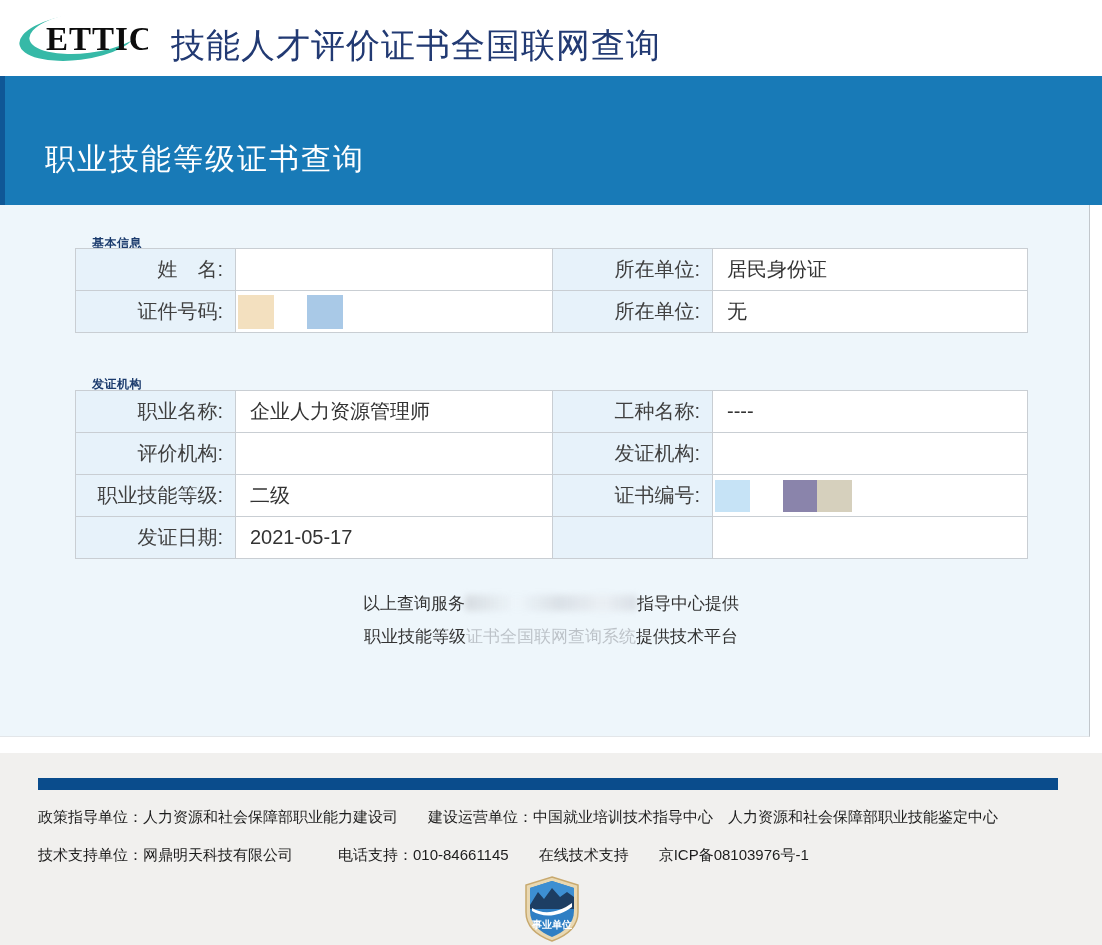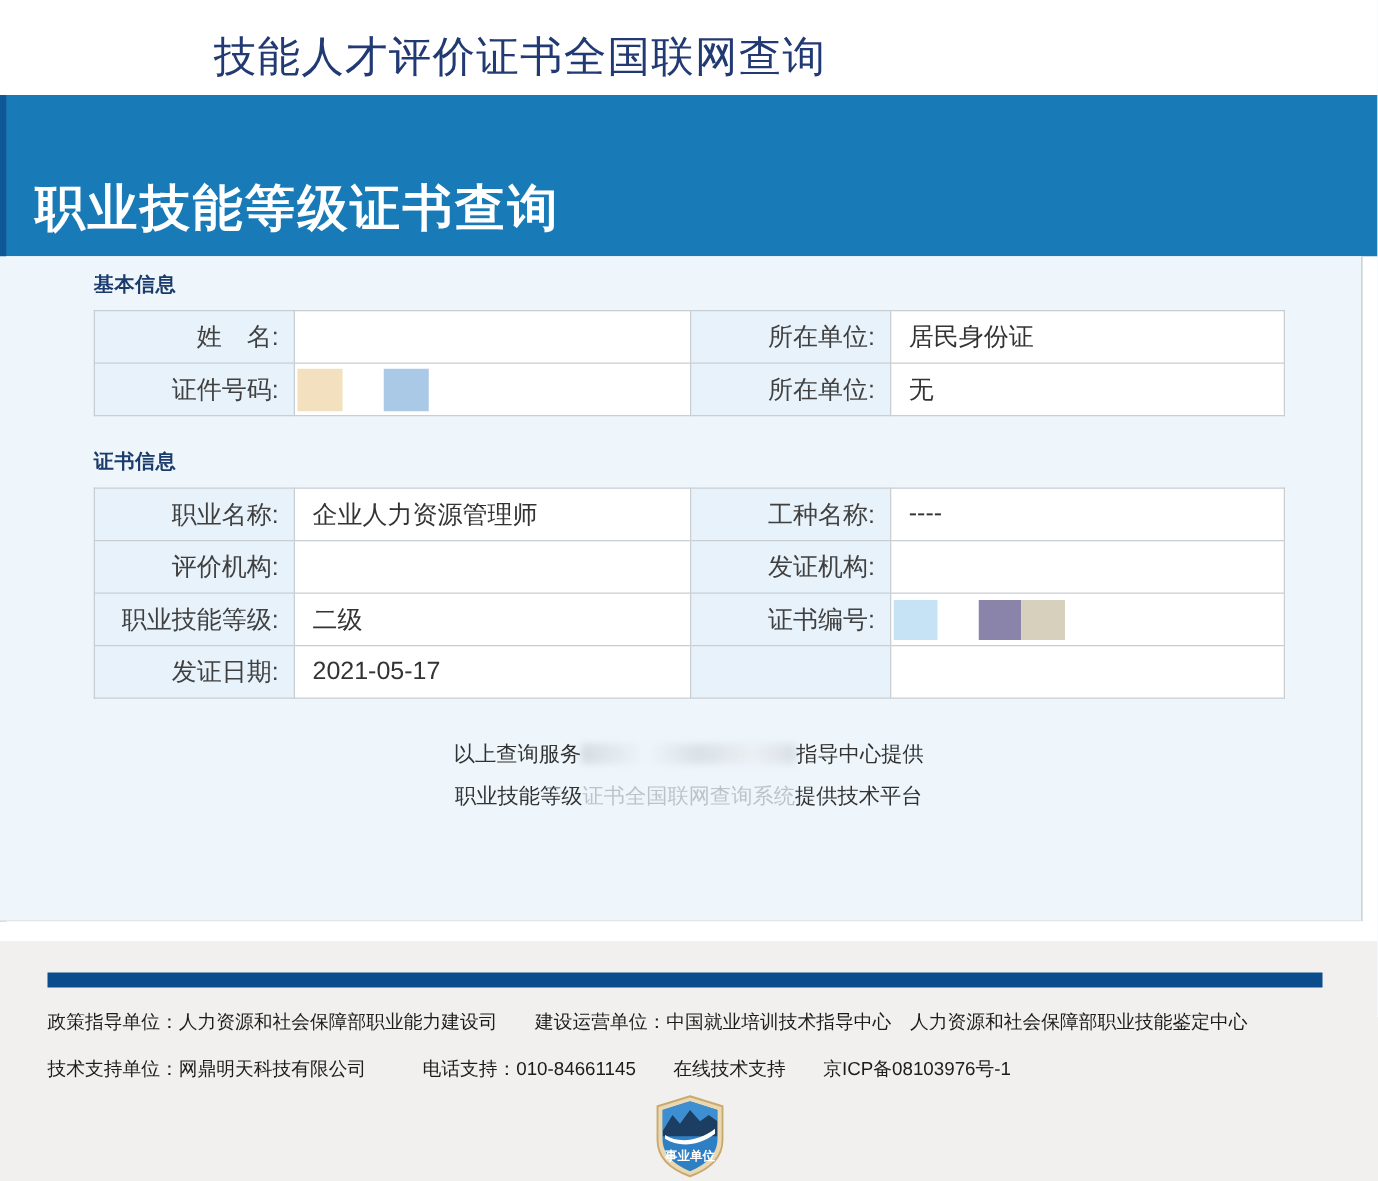--- a/index.html
+++ b/index.html
@@ -76,6 +76,13 @@
 <body>
 
 <div class="header">
+  <div class="logo">
+    <svg width="132" height="54" viewBox="0 0 132 54">
+      <ellipse cx="62" cy="27" rx="59" ry="23" fill="#36b9a7" transform="rotate(-7 62 27)"></ellipse>
+      <ellipse cx="71" cy="22" rx="58" ry="21" fill="#ffffff" transform="rotate(-7 71 22)"></ellipse>
+      <text x="30" y="40" font-size="33" font-weight="bold" font-family="'Liberation Serif', serif" fill="#0d0d0d" letter-spacing="1">ETTIC</text>
+    </svg>
+  </div>
   <div class="header-title">技能人才评价证书全国联网查询</div>
 </div>
 

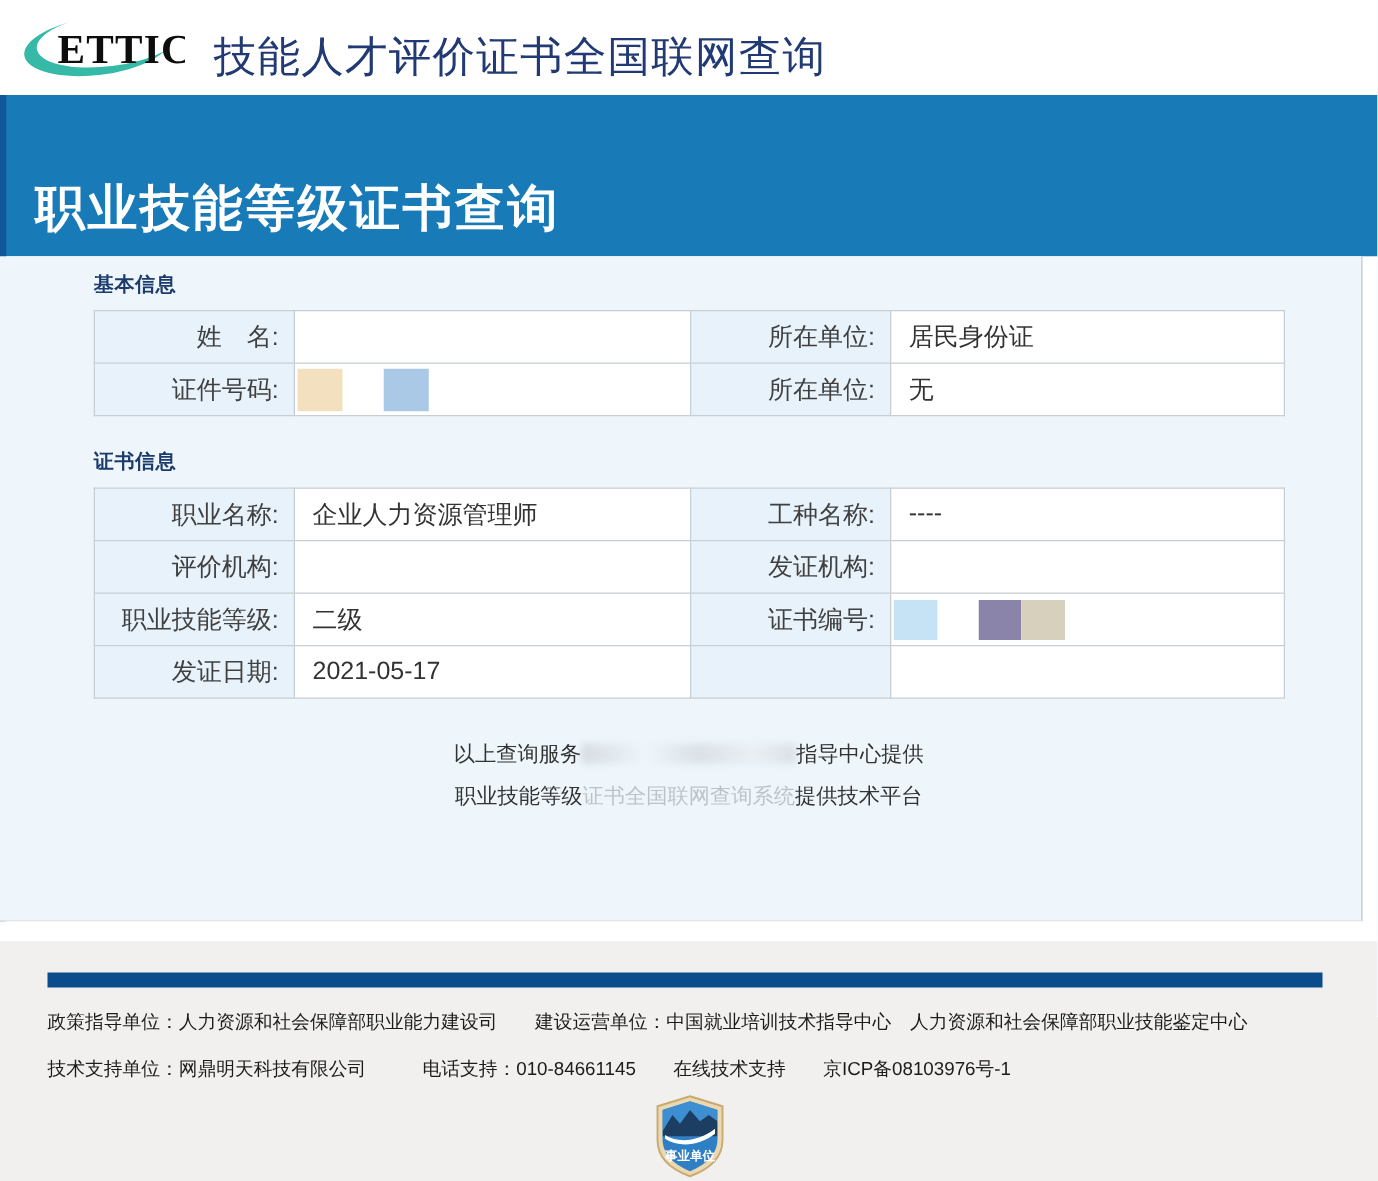--- a/index.html
+++ b/index.html
@@ -20,8 +20,8 @@
   
   .banner { position:absolute; top:76px; left:0; width:1102px; height:129px; background:#187ab7; }
   .banner-title {
-    position:absolute; left:28px; top:63px;
-    font-size:40px; color:#ffffff; font-weight:700; letter-spacing:2px; white-space:nowrap;
+    position:absolute; left:45px; top:63px;
+    font-size:30px; color:#ffffff; font-weight:400; letter-spacing:2px; white-space:nowrap;
   }
   .left-strip { position:absolute; top:76px; left:0; width:5px; height:661px; background:#0f5796; }
 

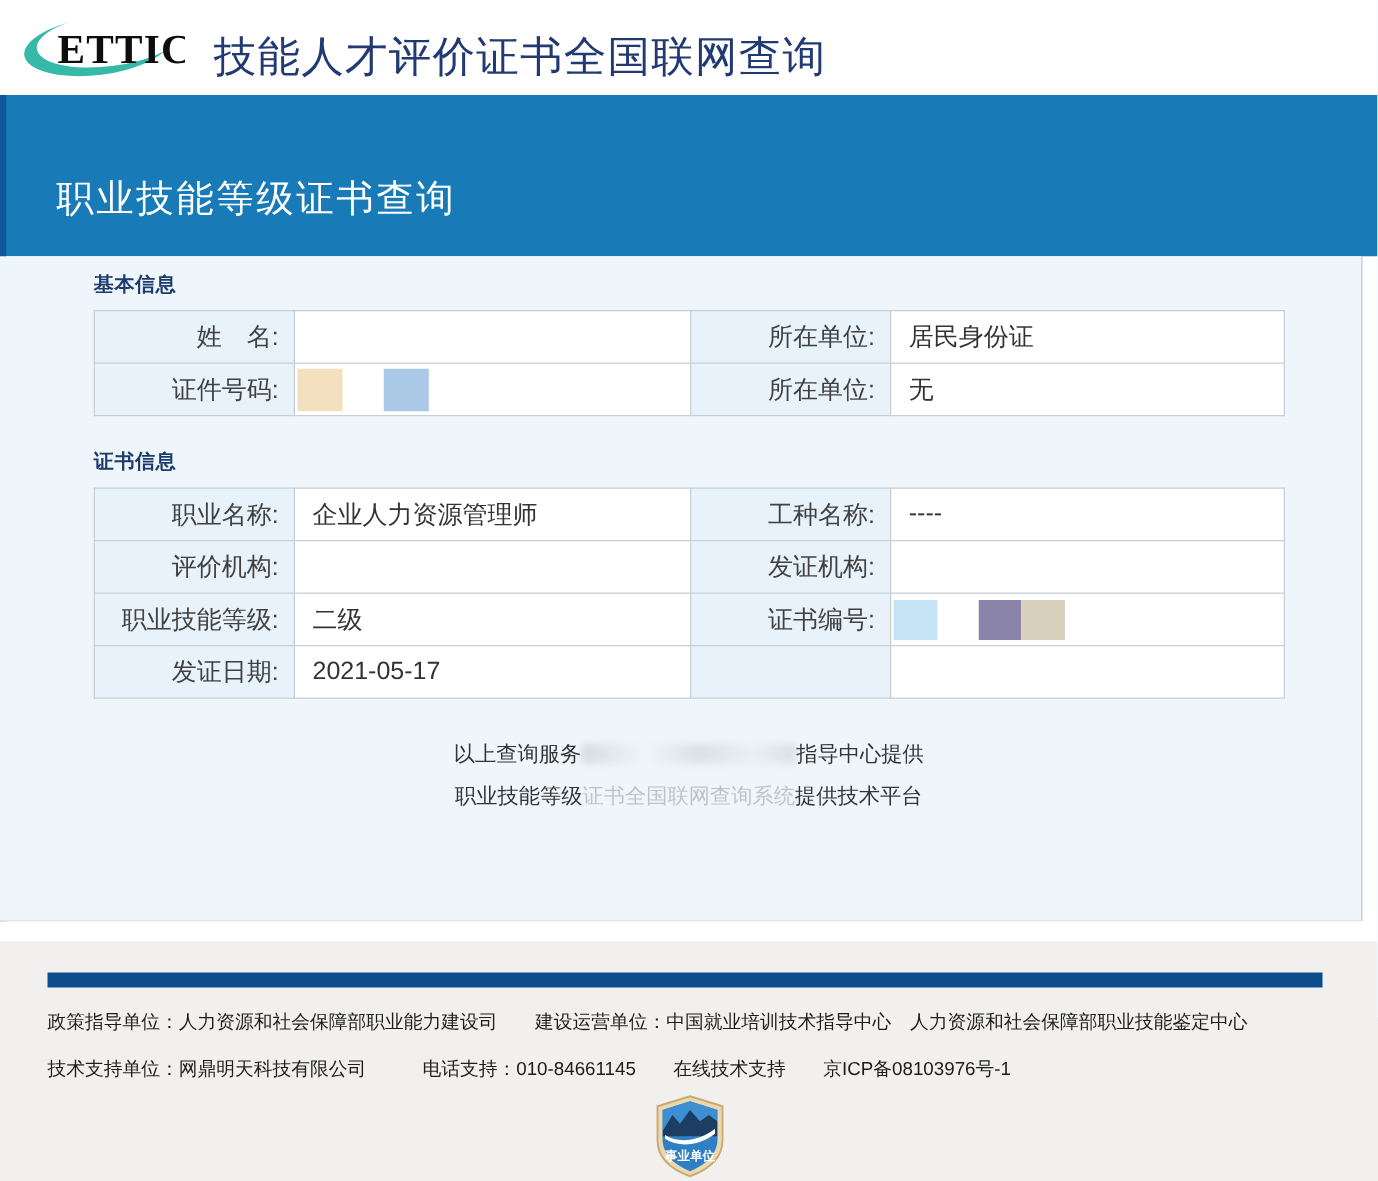--- a/index.html
+++ b/index.html
@@ -31,8 +31,8 @@
     background:#eef6fb; border-right:1px solid #c2c7cc; border-bottom:1px solid #e3e6e9;
   }
   .section-heading {
-    position:absolute; left:75px; margin:0;
-    font-size:16px; font-weight:bold; color:#1b3b6d; letter-spacing:0.5px;
+    position:absolute; left:75px; margin:17px;
+    font-size:12px; font-weight:bold; color:#1b3b6d; letter-spacing:0.5px;
   }
   .h-basic { top:13px; }
   .h-cert  { top:154px; }

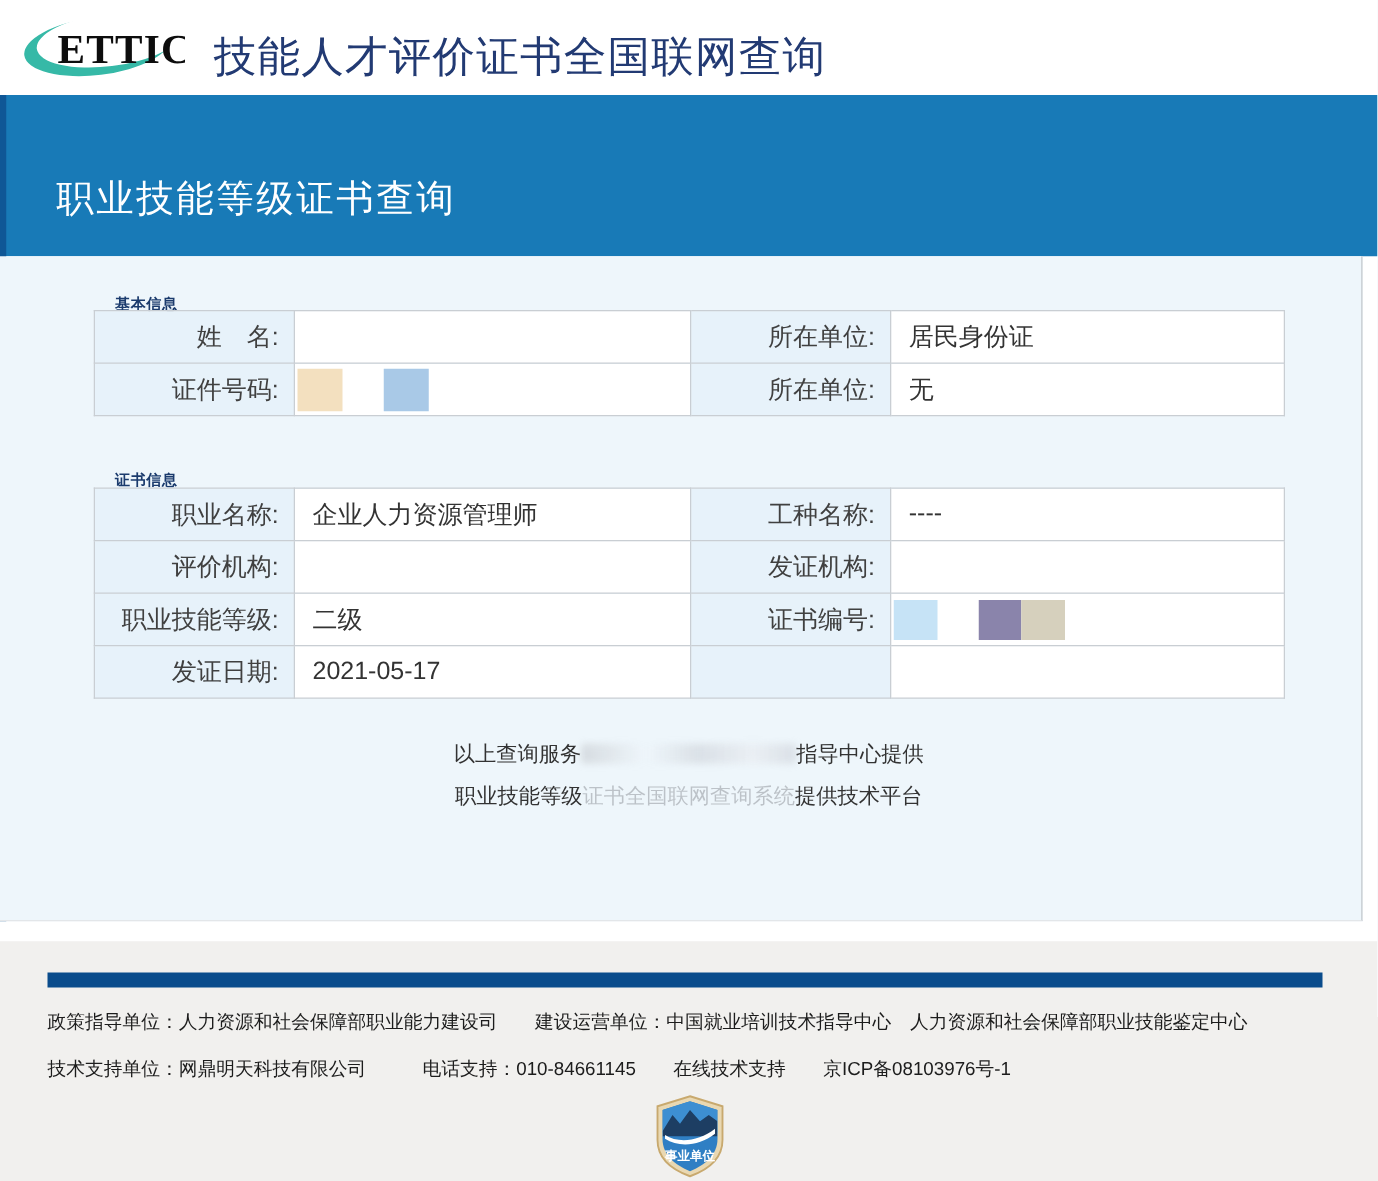--- a/index.html
+++ b/index.html
@@ -123,7 +123,7 @@
   </tbody>
     </table>
 
-  <h2 class="section-heading h-cert">证书信息</h2>
+  <h2 class="section-heading h-cert">发证机构</h2>
 
   <table class="info t-cert">
     <colgroup>

